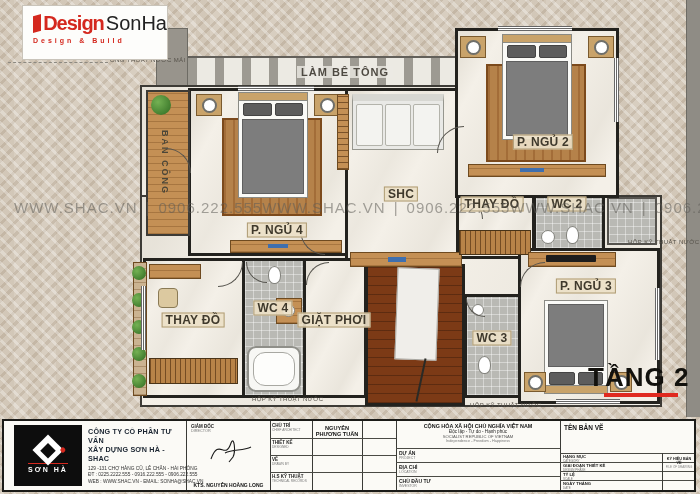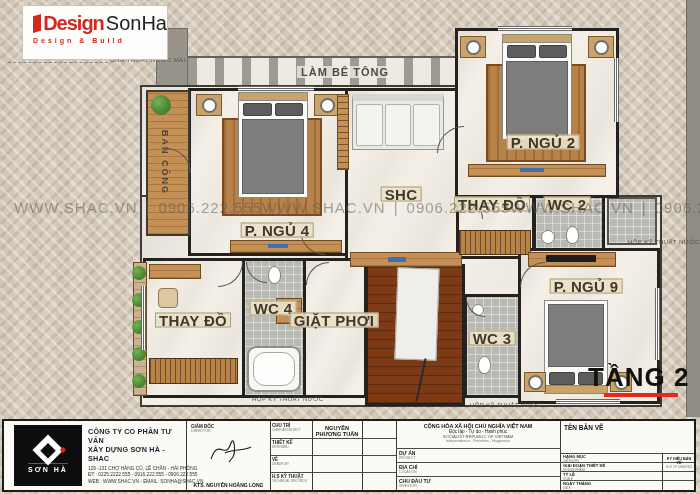--- a/index.html
+++ b/index.html
@@ -38,7 +38,7 @@
   .sink{background:#fff;border:1px solid #82827c;border-radius:50%;z-index:4;}
   .plant{border-radius:50%;background:radial-gradient(circle at 35% 35%, #74b153, #2e6a21);z-index:5;}
   .tv{background:#1d1d1d;border-radius:1px;z-index:5;}
-  .chip{position:absolute;transform:translate(-50%,-50%);font-size:15px;font-weight:bold;color:#3f392c;background:rgba(236,224,199,0.92);border:1px solid #af9c74;padding:0 3px;line-height:13px;white-space:nowrap;z-index:40;letter-spacing:0.3px;text-align:center;}
+  .chip{position:absolute;transform:translate(-50%,-50%);font-size:12px;font-weight:bold;color:#3f392c;background:rgba(236,224,199,0.92);border:1px solid #af9c74;padding:0 3px;line-height:13px;white-space:nowrap;z-index:40;letter-spacing:0.3px;text-align:center;}
   .ann{position:absolute;font-size:6px;color:#56524a;letter-spacing:0.4px;z-index:45;white-space:nowrap;}
   .arc{position:absolute;border:1.3px solid #56544e;border-top:none;border-right:none;border-radius:0 0 0 100%;z-index:6;}
   .winh{position:absolute;background:linear-gradient(#666 1px, #fff 1px 2px, #666 2px 3px, #fff 3px 4px, #666 4px 5px);z-index:7;}

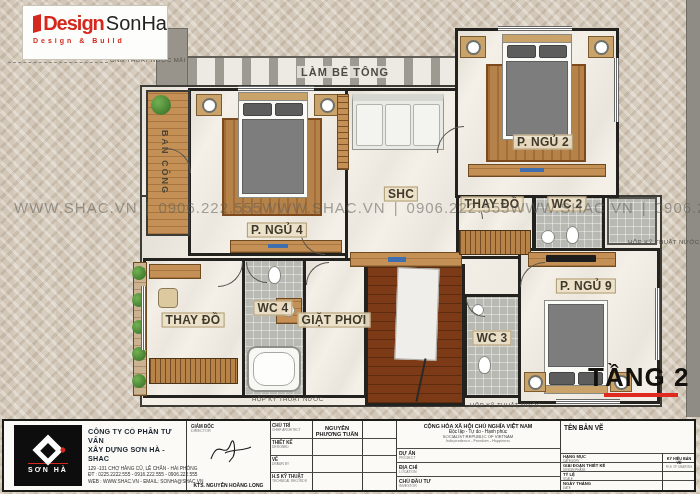--- a/index.html
+++ b/index.html
@@ -226,7 +226,7 @@
   <div class="chip" style="left:401px;top:194px;">SHC</div>
   <div class="chip" style="left:492px;top:204px;">THAY ĐỒ</div>
   <div class="chip" style="left:567px;top:204px;">WC 2</div>
-  <div class="chip" style="left:586px;top:286px;">P. NGỦ 9</div>
+  <div class="chip" style="left:586px;top:286px;">P. NGỦ 3</div>
   <div class="chip" style="left:492px;top:338px;">WC 3</div>
   <div class="chip" style="left:193px;top:320px;">THAY ĐỒ</div>
   <div class="chip" style="left:273px;top:308px;">WC 4</div>

